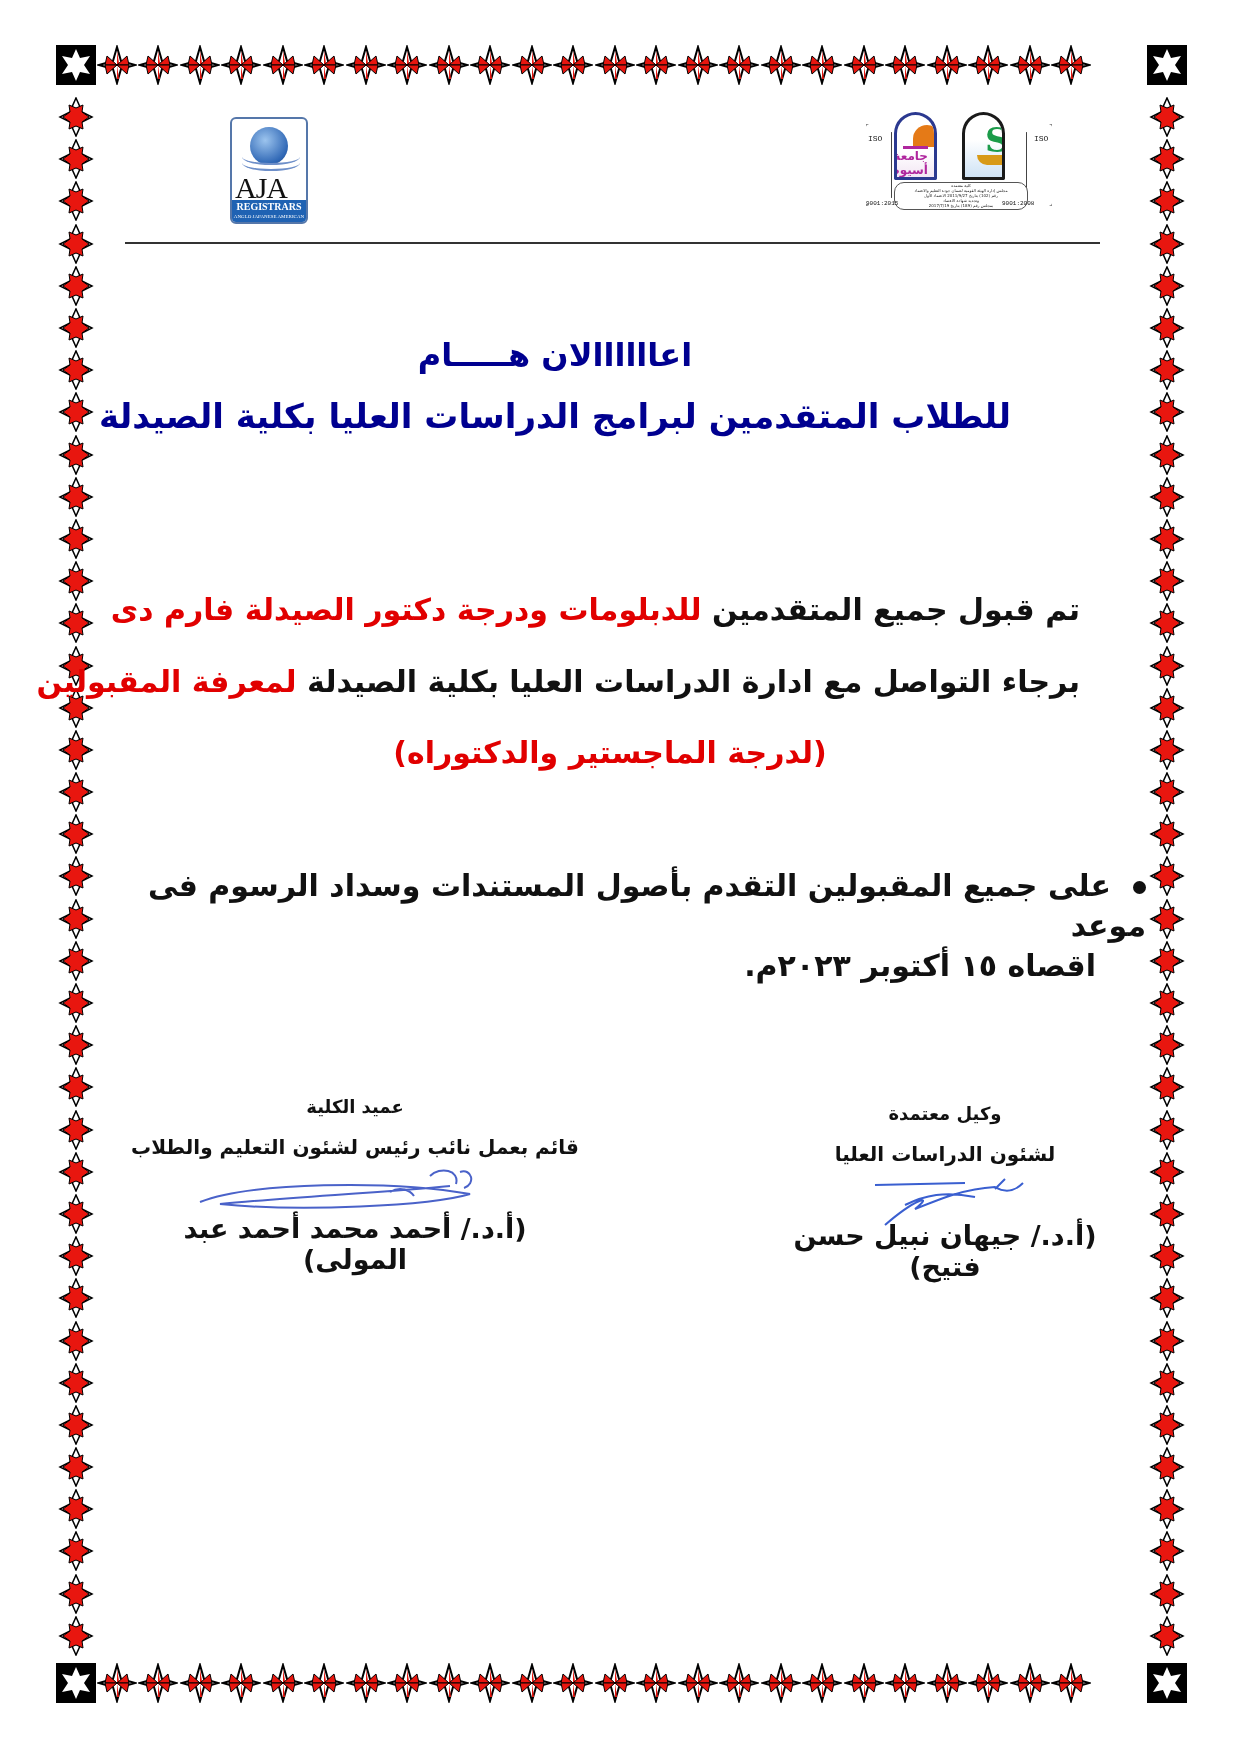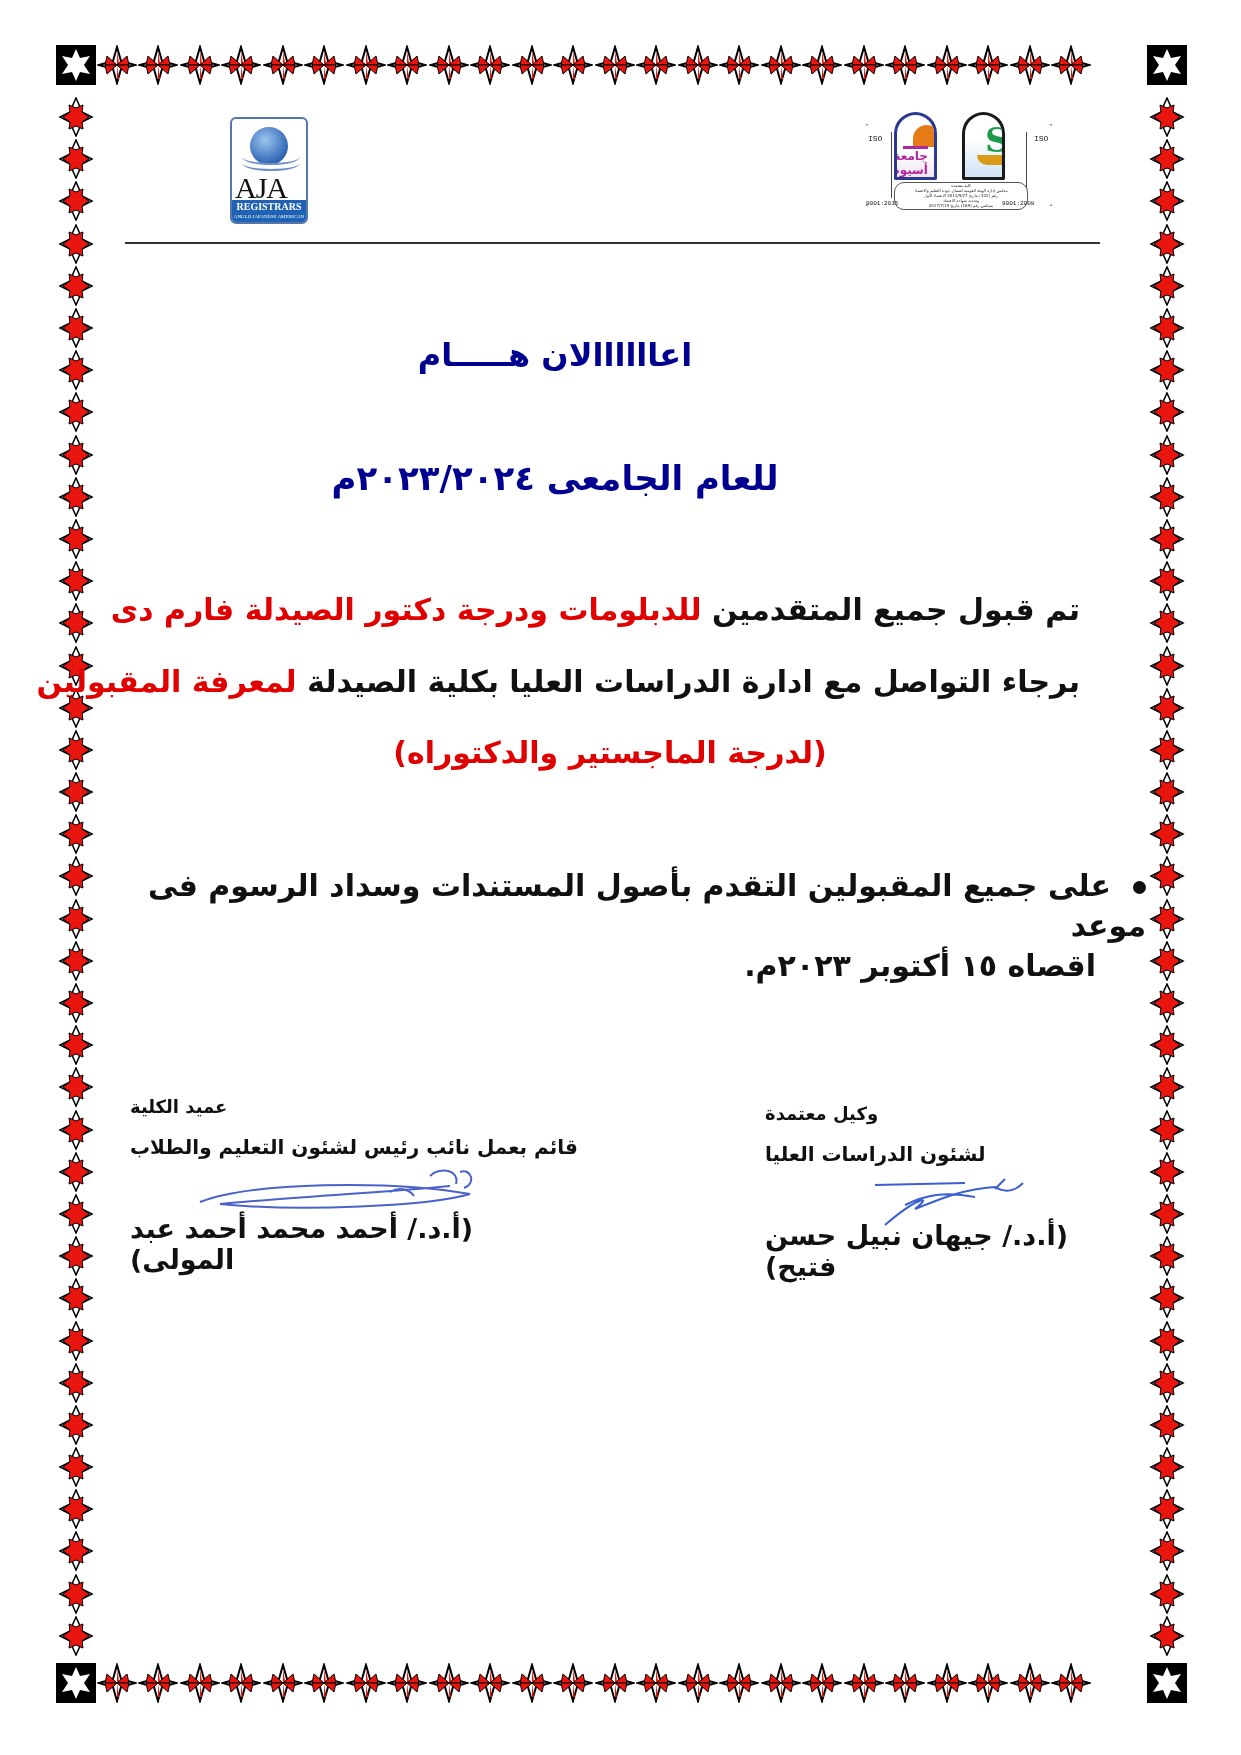--- a/index.html
+++ b/index.html
@@ -1117,6 +1117,7 @@
   <div class="header-rule"></div>
 
   <div class="title t1">اعاااااالان  هـــــام</div>
+  <div class="title t2">للطلاب المتقدمين لبرامج الدراسات العليا بكلية الصيدلة</div>
   <div class="title t3">للعام الجامعى ٢٠٢٣/٢٠٢٤م</div>
 
   <div class="body-line l1">

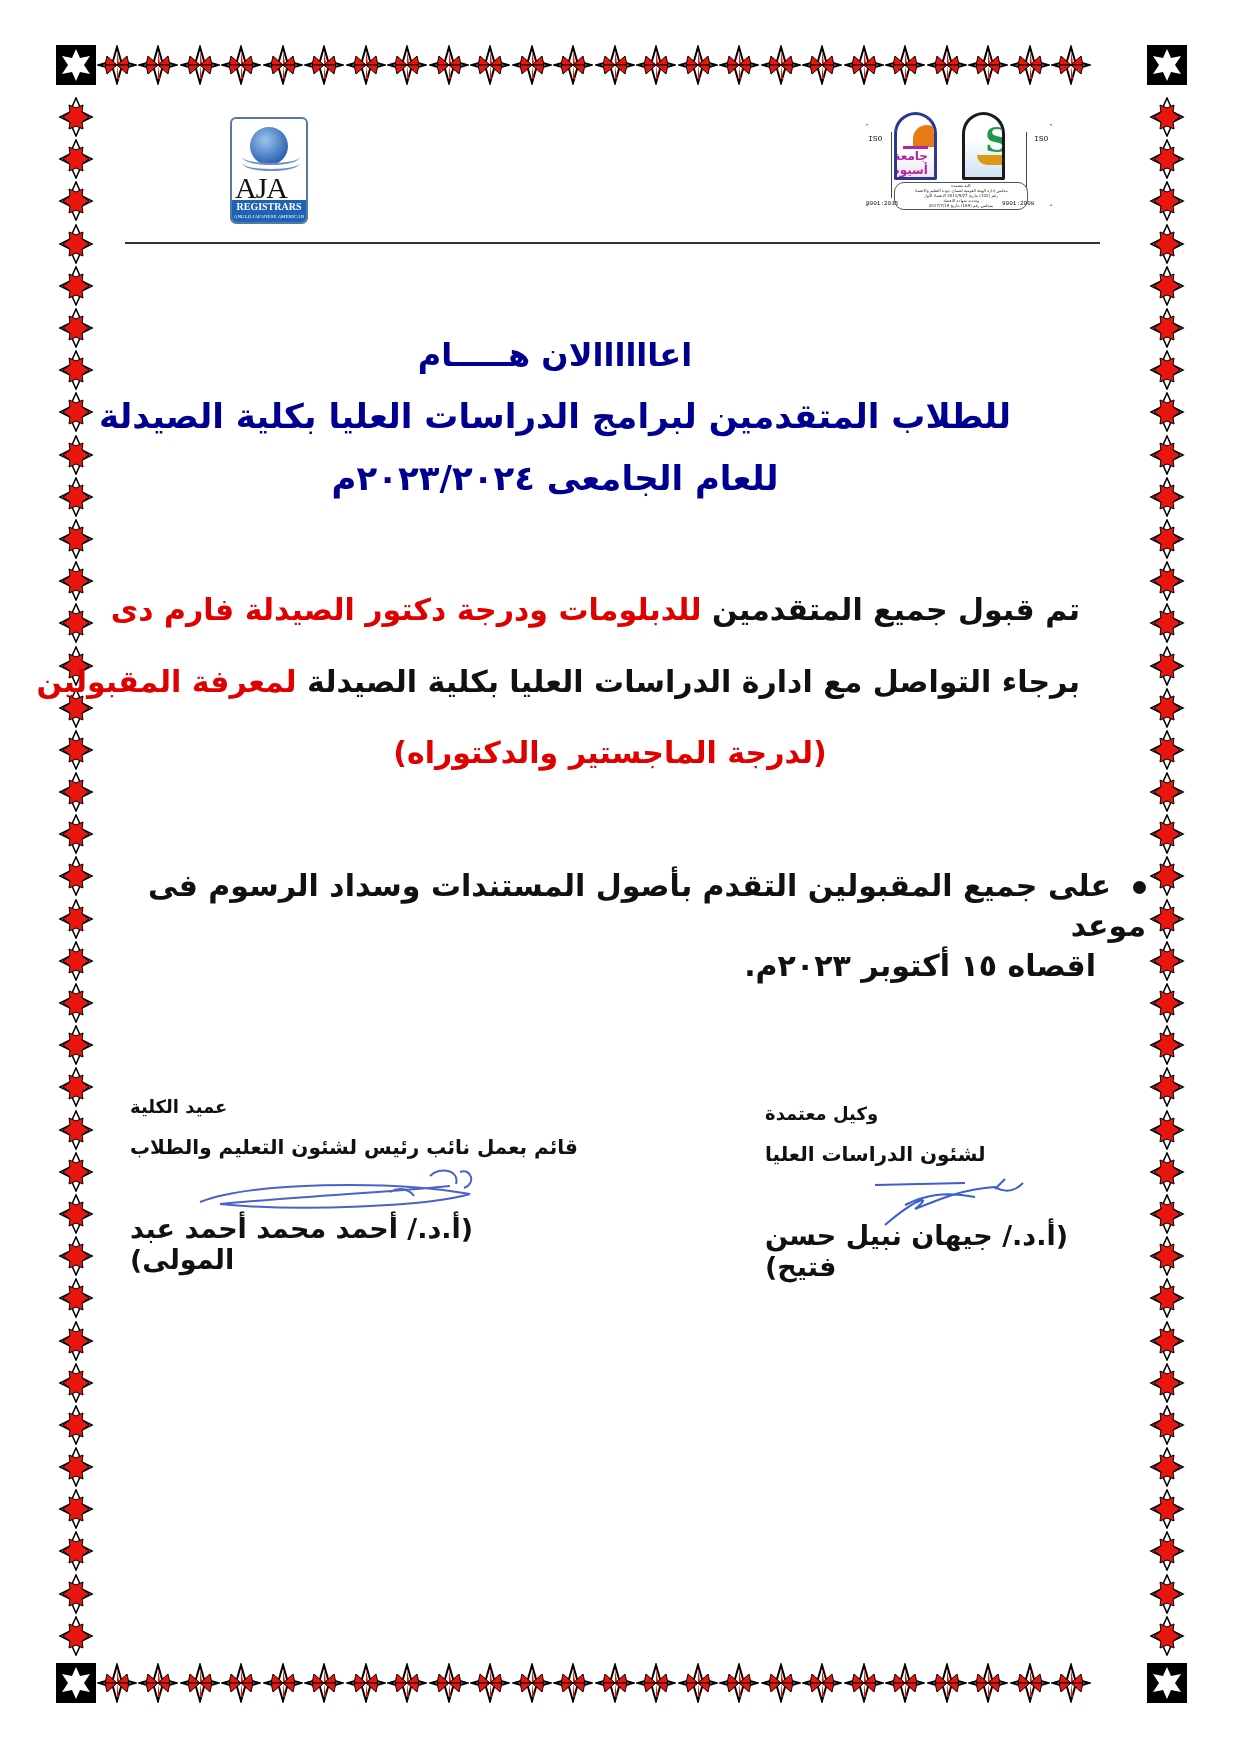--- a/index.html
+++ b/index.html
@@ -1118,7 +1118,6 @@
 
   <div class="title t1">اعاااااالان  هـــــام</div>
   <div class="title t2">للطلاب المتقدمين لبرامج الدراسات العليا بكلية الصيدلة</div>
-  <div class="title t3">للعام الجامعى ٢٠٢٣/٢٠٢٤م</div>
 
   <div class="body-line l1">
     <span>تم قبول جميع المتقدمين </span><span class="red">للدبلومات ودرجة دكتور الصيدلة فارم دى</span>

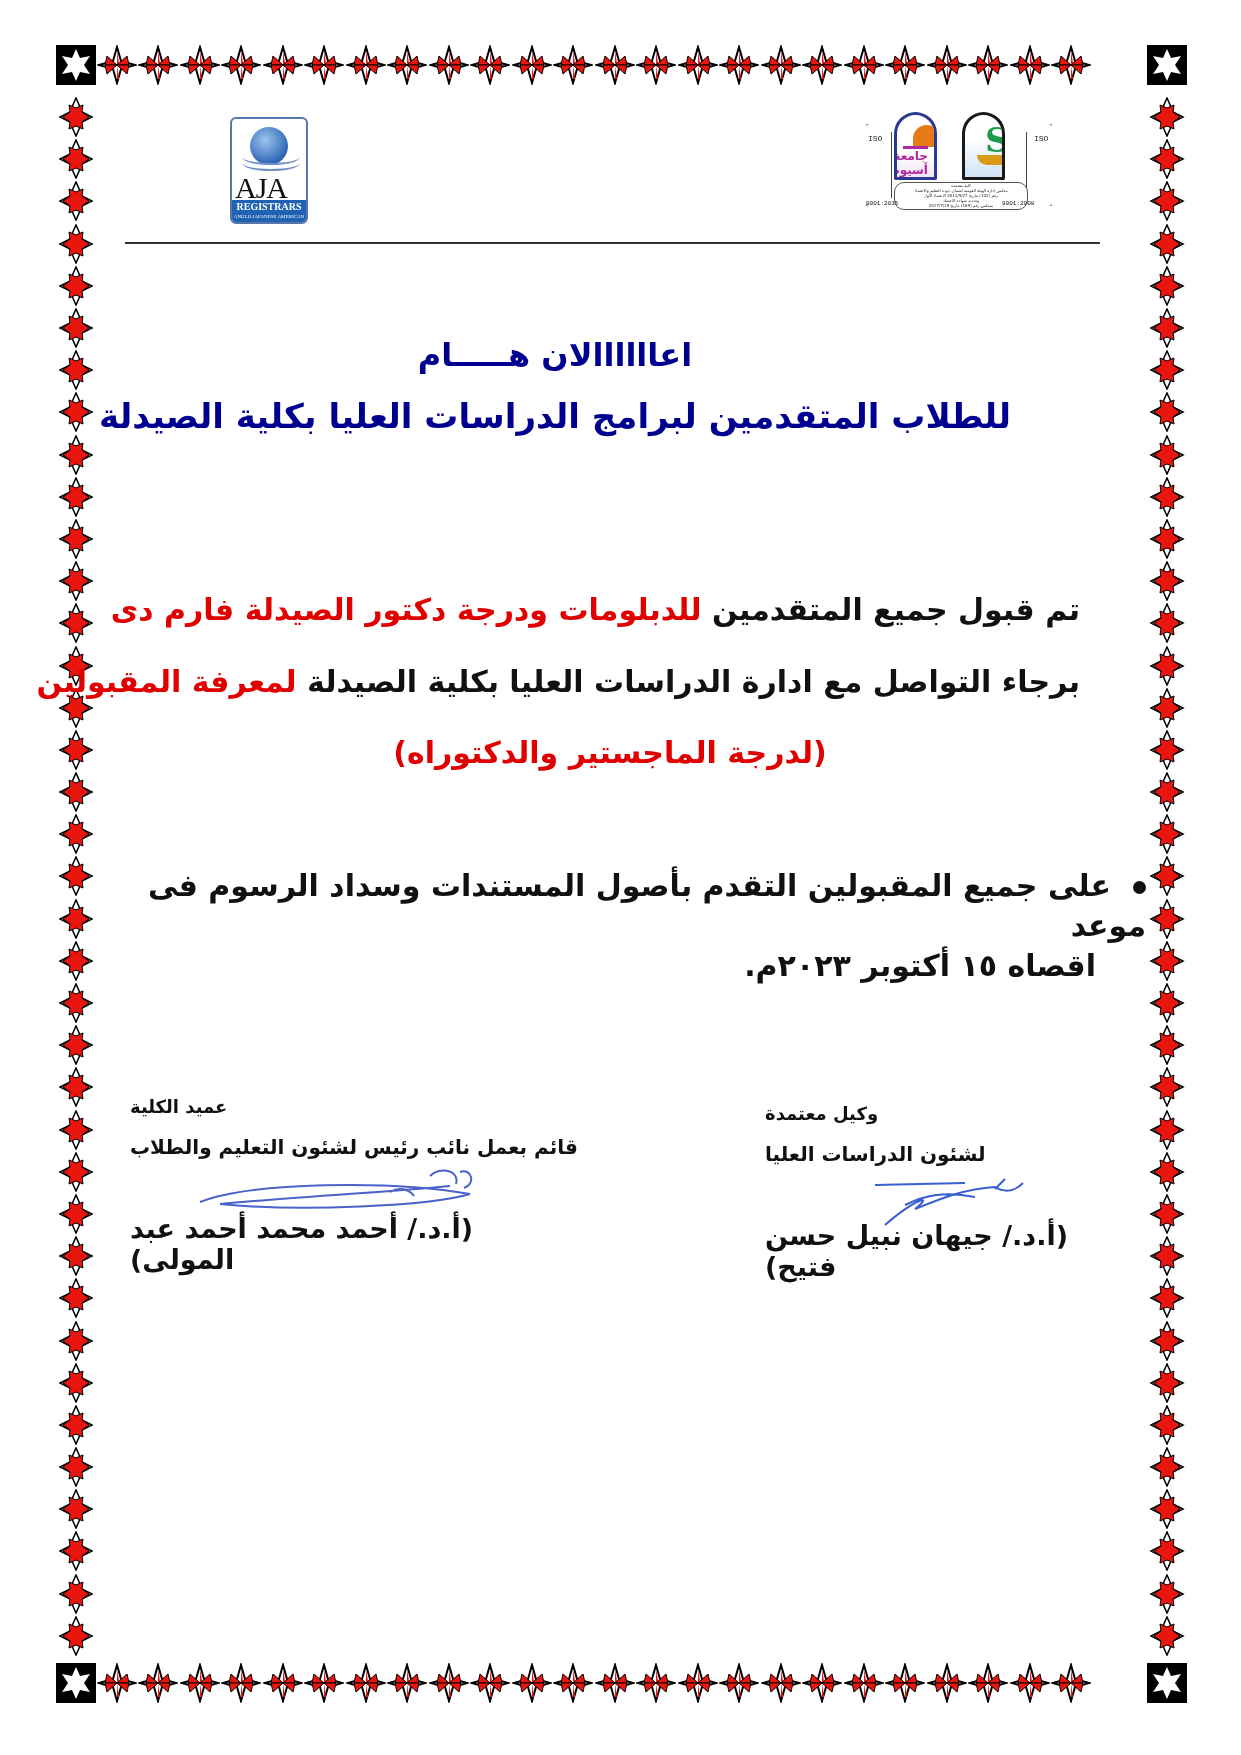--- a/index.html
+++ b/index.html
@@ -65,7 +65,7 @@
     .bullet .line2 { display:block; padding-right: 50px; }
 
     
-    .sig { position: absolute; text-align: left; color: #111; font-weight: bold; }
+    .sig { position: absolute; text-align: center; color: #111; font-weight: bold; }
     .sig .role { font-size: 18px; }
     .sig .sub { font-size: 20px; margin-top: 18px; }
     .sig .name { font-size: 27px; margin-top: 54px; letter-spacing: -0.5px; }

